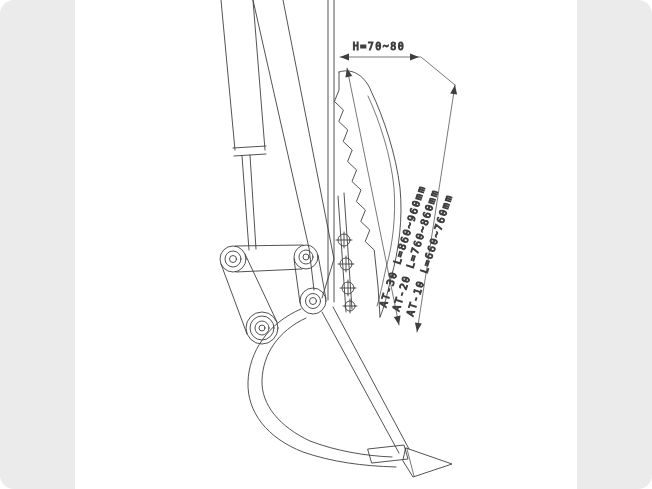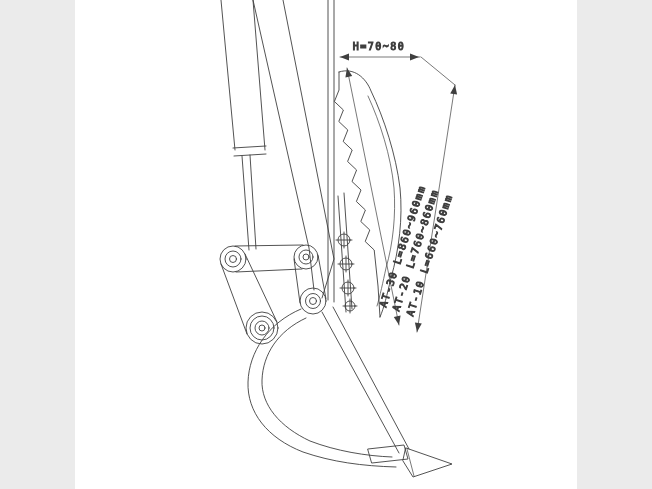--- a/index.html
+++ b/index.html
@@ -3,7 +3,7 @@
 <meta charset="utf-8">
 <style>
   html,body{margin:0;padding:0;}
-  .canvas{position:relative;width:652px;height:489px;background:#ebebeb;overflow:hidden;}
+  .canvas{position:relative;width:652px;height:489px;background:#ebebeb;overflow:hidden;border-radius:14px;}
   .panel{position:absolute;left:75px;top:0;width:502px;height:489px;}
   svg{position:absolute;left:0;top:0;}
   svg path, svg line, svg circle{fill:none;stroke-width:0.9;stroke-linejoin:round;stroke-linecap:round;}

